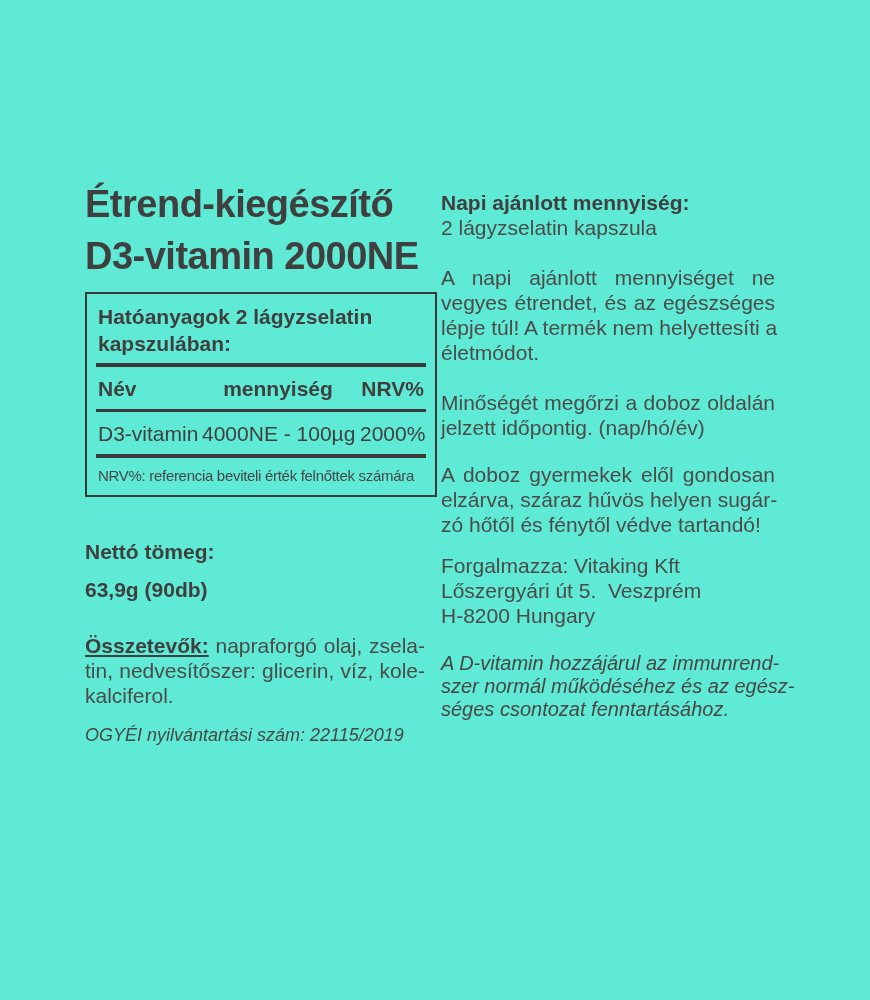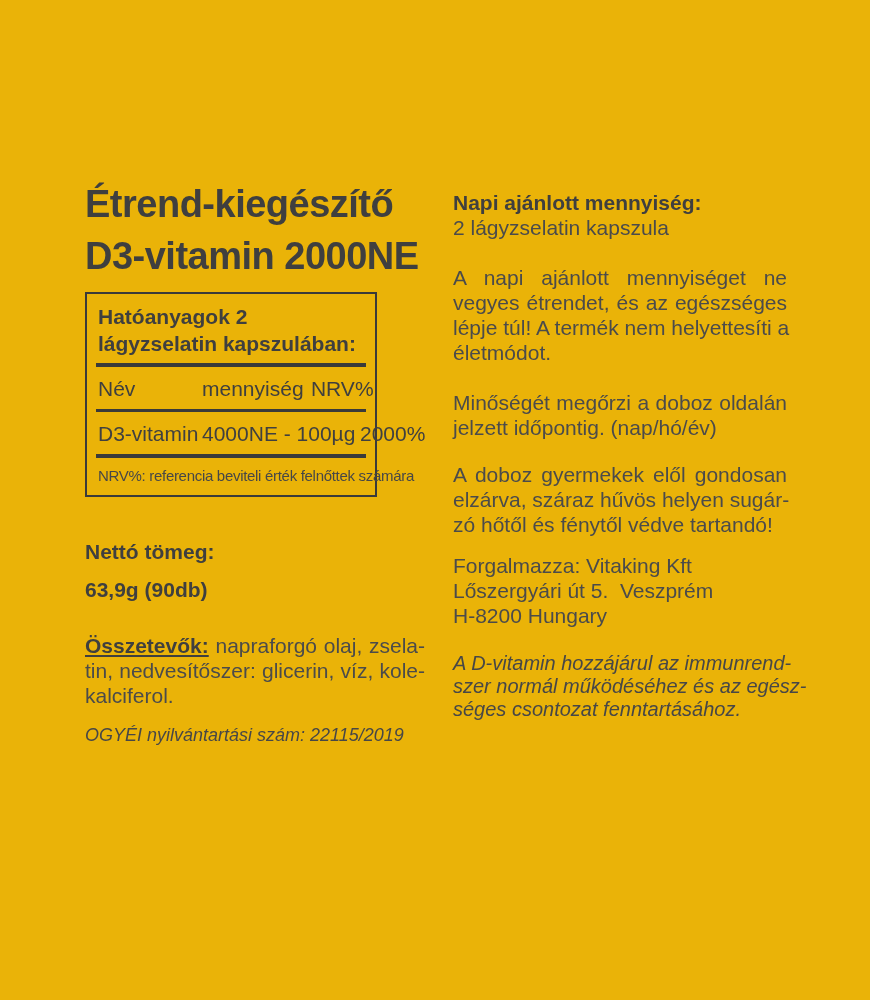--- a/index.html
+++ b/index.html
@@ -6,7 +6,7 @@
   .page{
     position:relative;
     width:870px;height:1000px;
-    background:#eab308;
+    background:#5eead4;
     font-family:"Liberation Sans", sans-serif;
     color:#4b4b4b;
     overflow:hidden;

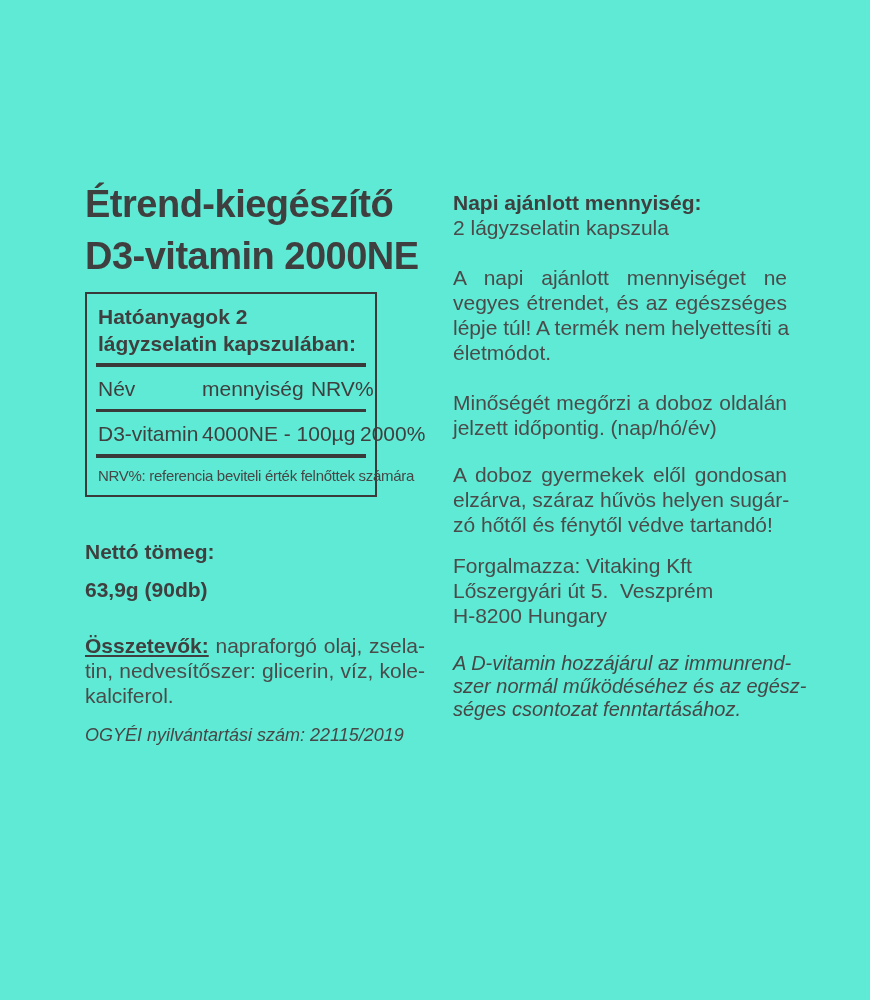--- a/index.html
+++ b/index.html
@@ -13,7 +13,7 @@
   }
   .col{position:absolute;}
   .col-left{left:85px;top:178px;width:340px;}
-  .col-right{left:453px;top:190px;width:334px;}
+  .col-right{left:441px;top:190px;width:334px;}
 
   
   .title{font-size:38px;font-weight:bold;line-height:52px;color:#3f3f3f;letter-spacing:-0.5px;}

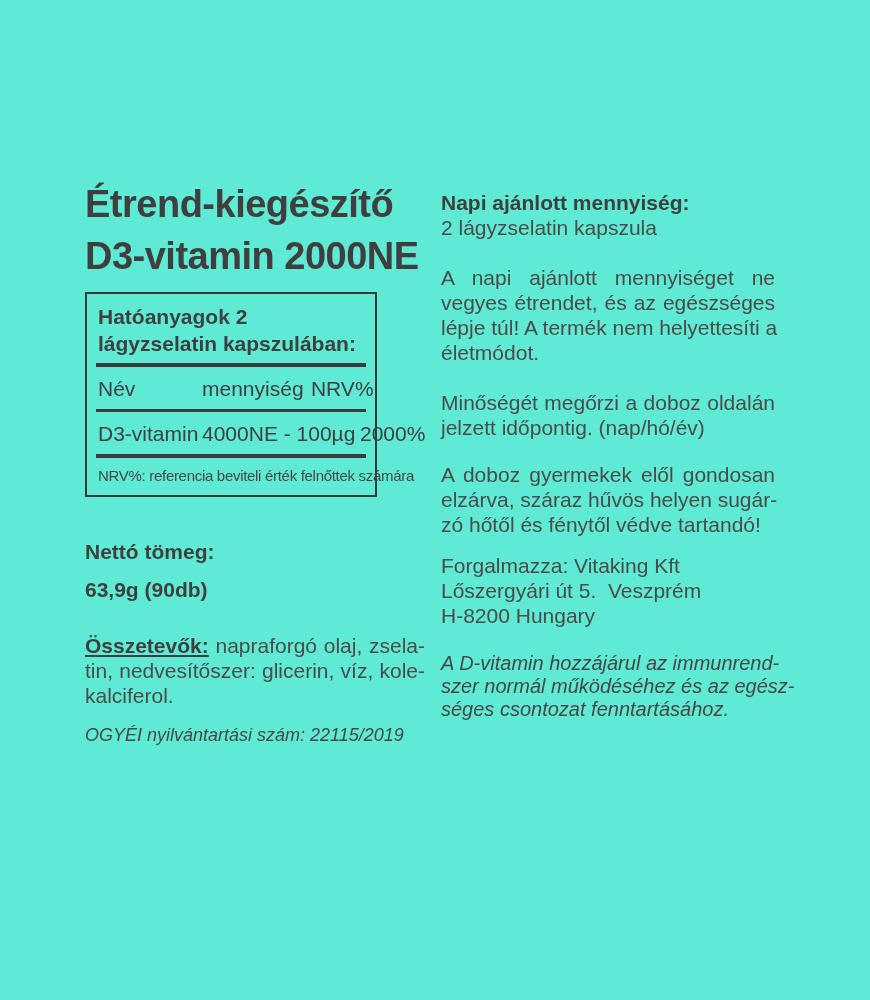--- a/index.html
+++ b/index.html
@@ -22,7 +22,7 @@
   .supp-table{
     margin-top:10px;
     border:2px solid #3a3a3a;
-    width:292px;
+    width:352px;
     box-sizing:border-box;
     color:#404040;
   }

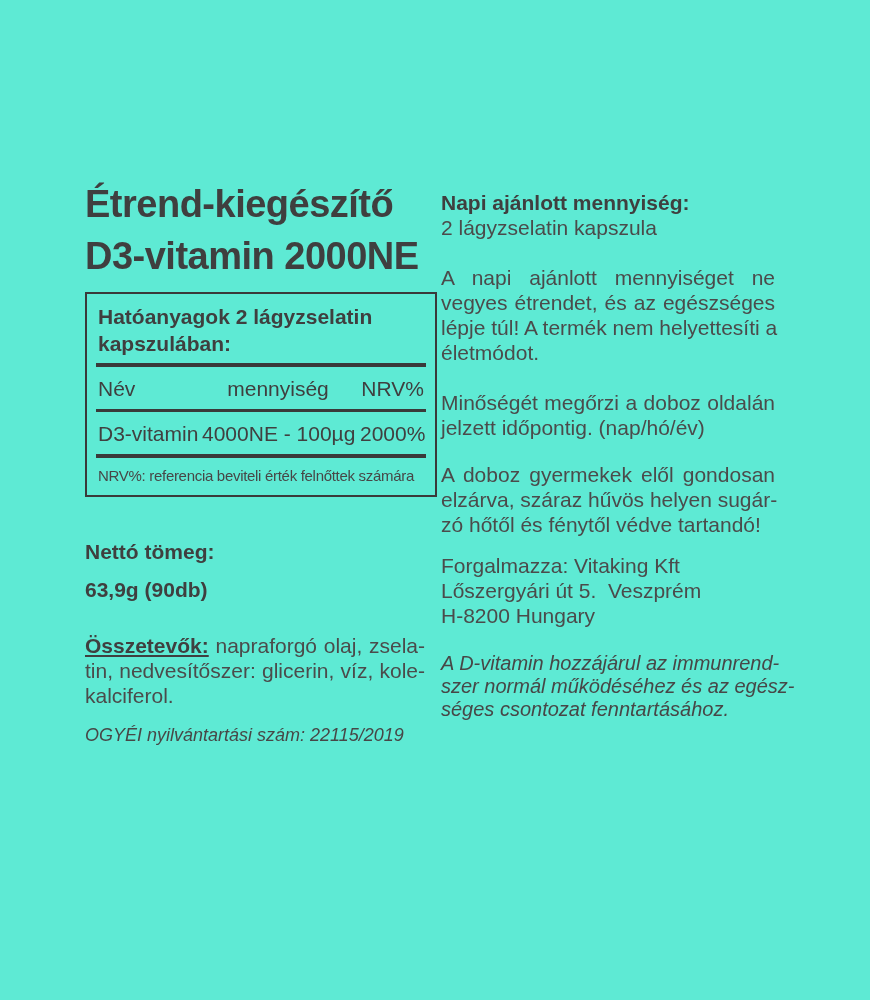--- a/index.html
+++ b/index.html
@@ -30,7 +30,7 @@
   .rule{height:4px;background:#3a3a3a;margin:0 9px;}
   .rule.thin{height:3px;}
   .trow{display:grid;grid-template-columns:104px 1fr 70px;align-items:baseline;padding:10px 11px 8px 11px;font-size:21px;}
-  .trow.thead{font-weight:normal;color:#3f3f3f;}
+  .trow.thead{font-weight:bold;color:#3f3f3f;}
   .c-qty{text-align:center;white-space:nowrap;}
   .c-nrv{text-align:right;white-space:nowrap;}
   .c-name{white-space:nowrap;}

